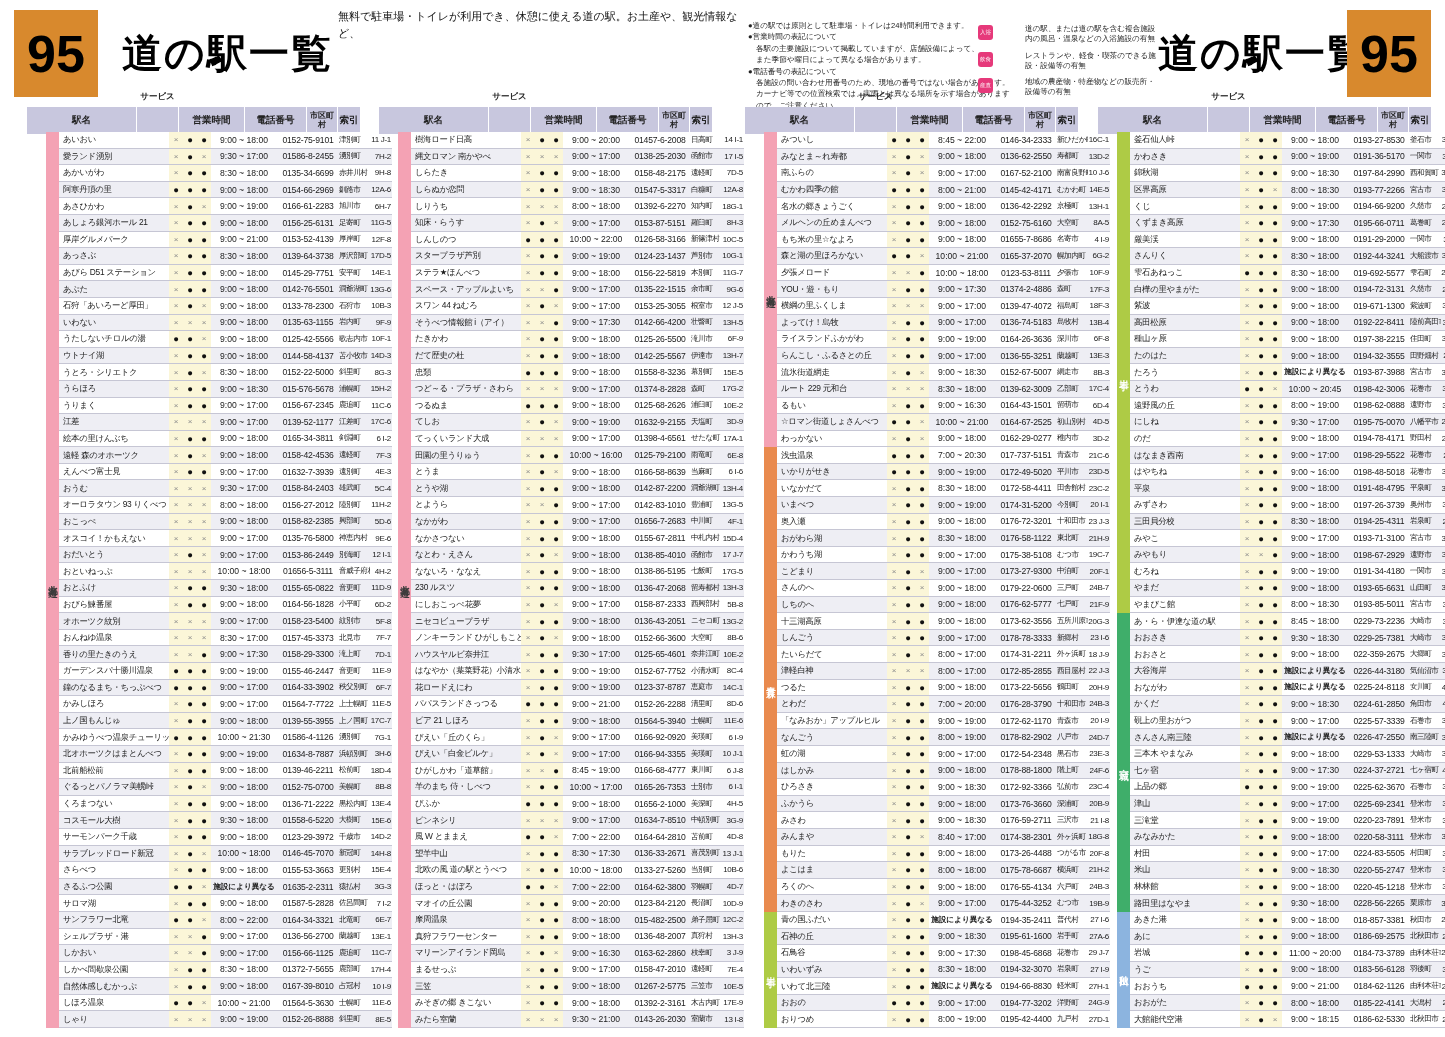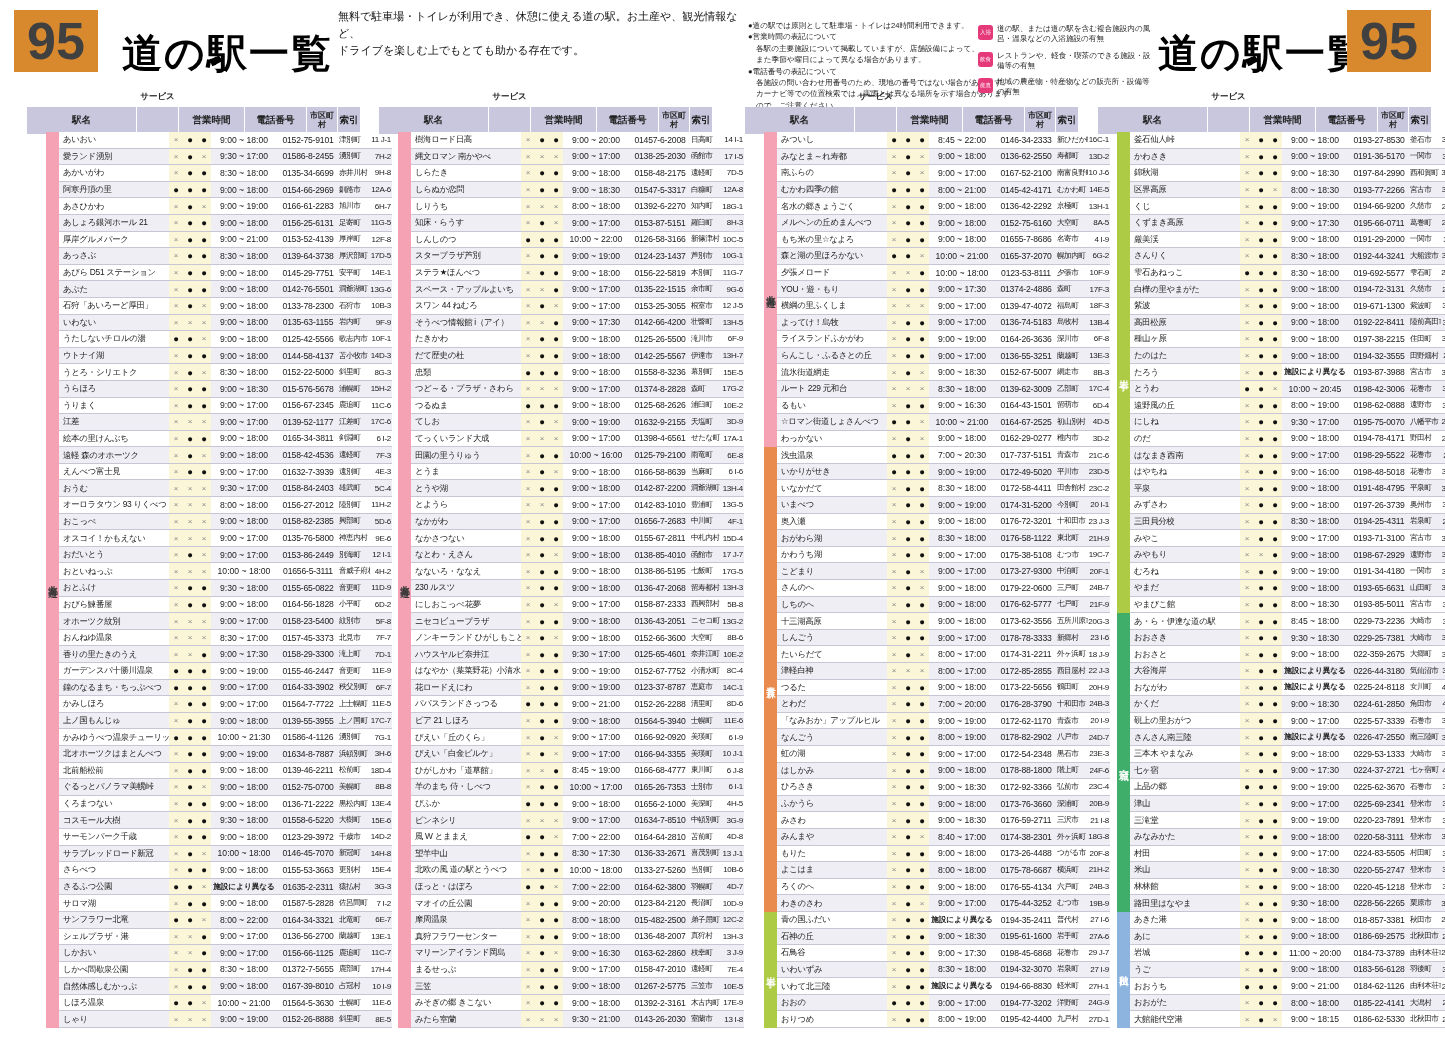--- a/index.html
+++ b/index.html
@@ -9,7 +9,7 @@
     overflow:hidden;
   }
   
-  .numbox{position:absolute;width:84px;height:62px;background:#d8892d;color:#404040;
+  .numbox{position:absolute;width:84px;height:87px;background:#d8892d;color:#000000;
     display:flex;align-items:center;justify-content:center;font-size:52px;font-weight:bold;}
   .numbox.left{left:14px;top:10px;}
   .numbox.right{left:1347px;top:10px;}

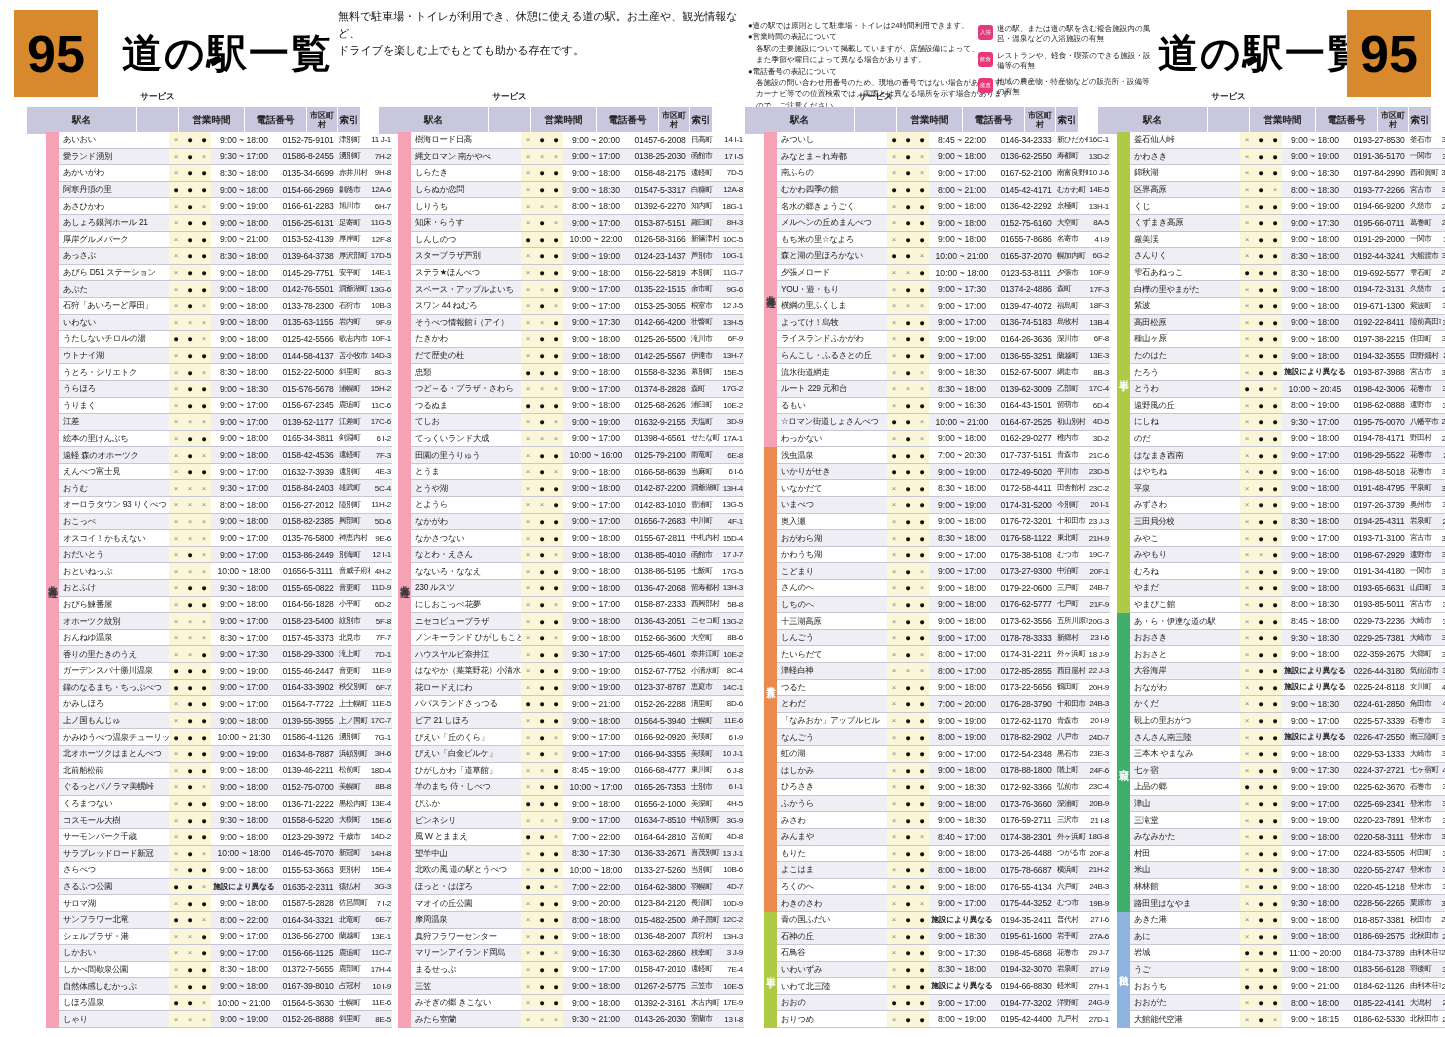--- a/index.html
+++ b/index.html
@@ -20,7 +20,7 @@
   .notes{position:absolute;left:748px;top:20px;width:235px;font-size:7.6px;line-height:1.5;color:#222;white-space:nowrap;}
   .notes .cont{padding-left:8px;}
   .iconlegend{position:absolute;left:978px;top:24px;width:178px;}
-  .legend-item{display:flex;margin-bottom:6px;align-items:flex-start;}
+  .legend-item{display:flex;margin-bottom:6px;align-items:flex-start;gap:28px;}
   .chip{flex:0 0 15px;height:15px;background:#e6397a;border-radius:3px;color:#fff;
     font-size:5.5px;line-height:1.1;display:flex;align-items:center;justify-content:center;
     text-align:center;margin-right:4px;margin-top:1px;}

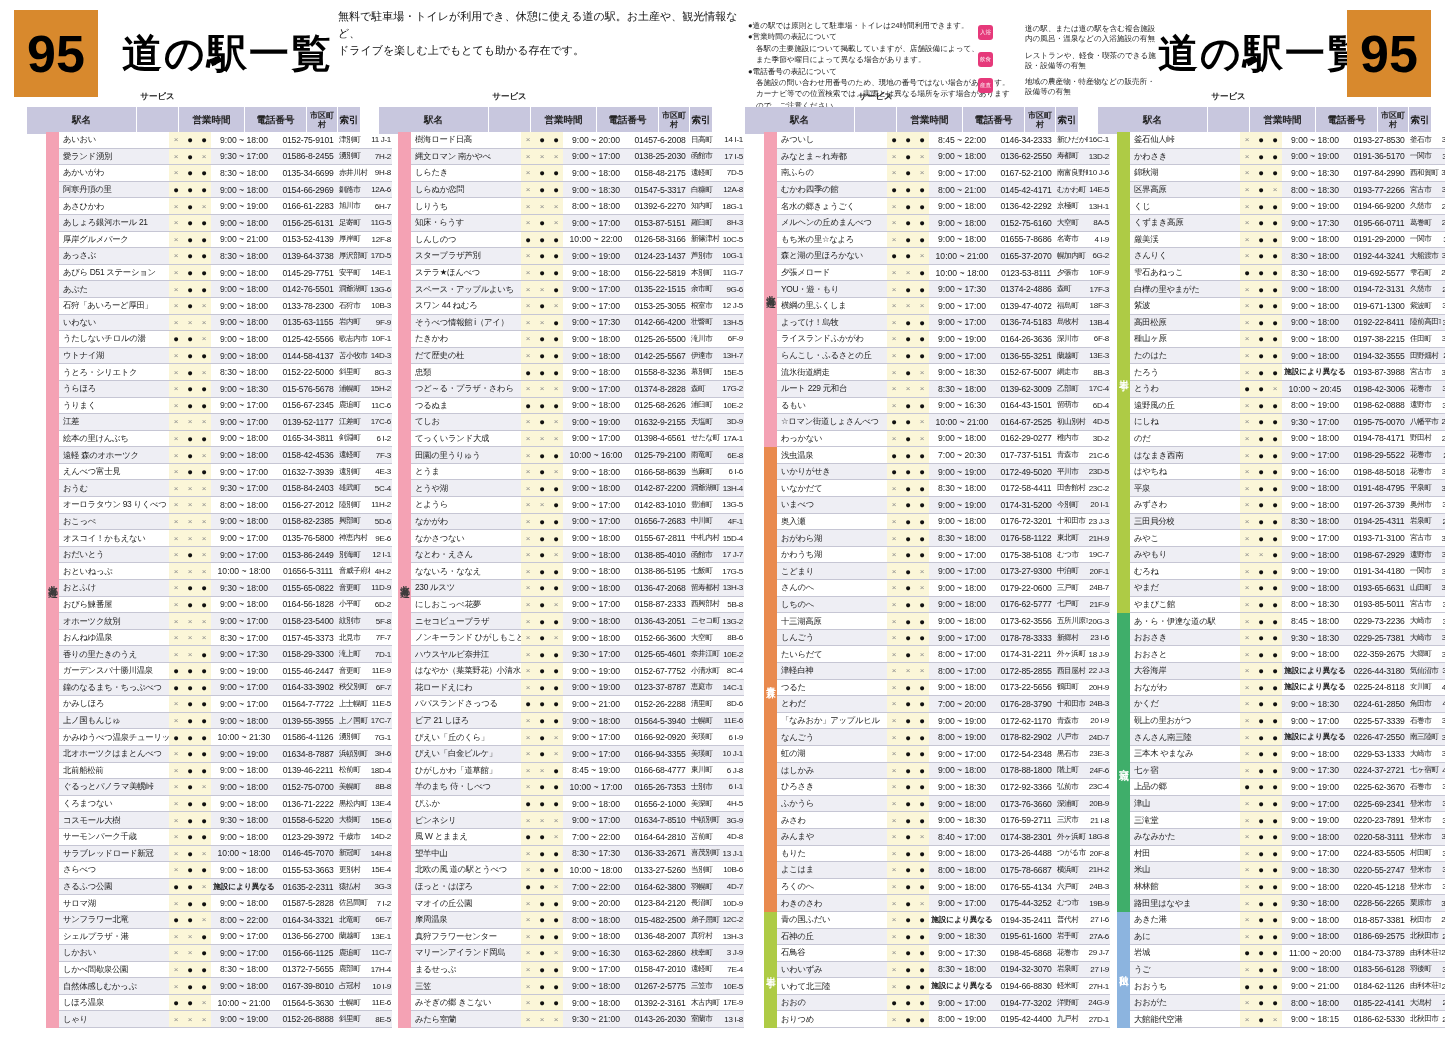--- a/index.html
+++ b/index.html
@@ -70,7 +70,6 @@
 
 <div class="intro">
   <div>無料で駐車場・トイレが利用でき、休憩に使える道の駅。お土産や、観光情報など、</div>
-  <div>ドライブを楽しむ上でもとても助かる存在です。</div>
 </div>
 
 <div class="notes">

